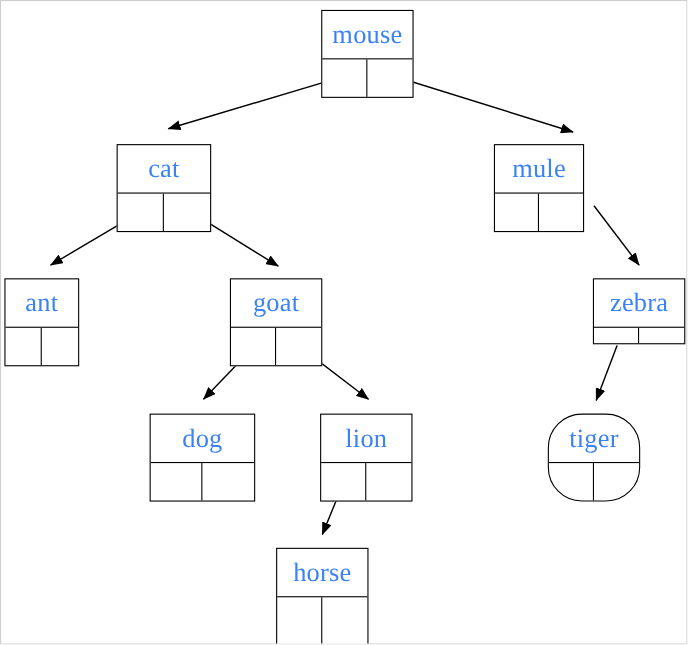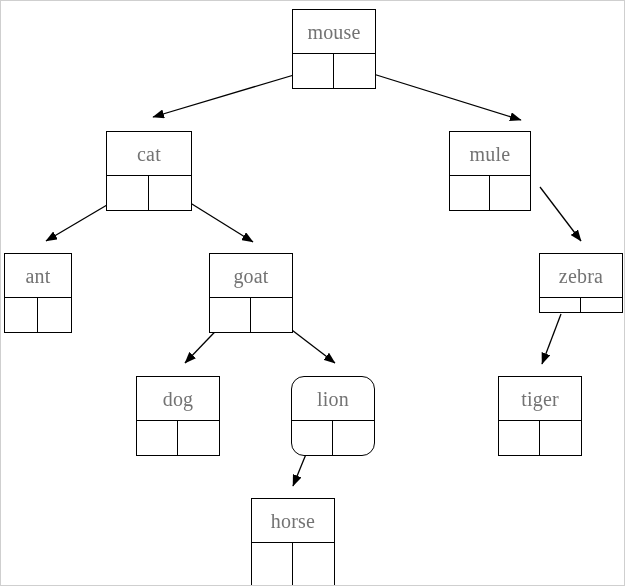--- a/index.html
+++ b/index.html
@@ -41,9 +41,9 @@
     display: flex;
     align-items: center;
     justify-content: center;
-    font-size: 20px;
+    font-size: 24px;
     line-height: 1;
-    color: #737373;
+    color: #3b82f6;
     letter-spacing: 0.2px;
     border-bottom: 1.6px solid #000000;
     box-sizing: border-box;

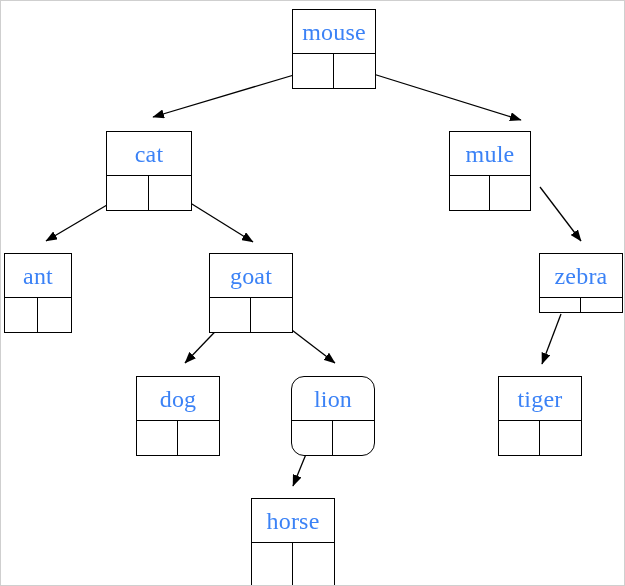--- a/index.html
+++ b/index.html
@@ -128,7 +128,7 @@
           <div class="ptr-cell right"></div>
         </div>
       </div>
-      <div class="node" style="left: 135px; top: 375px; width: 84px; height: 80px;">
+      <div class="node" style="left: 135px; top: 375px; width: 96px; height: 80px;">
         <div class="node-label">dog</div>
         <div class="node-pointers">
           <div class="ptr-cell left"></div>

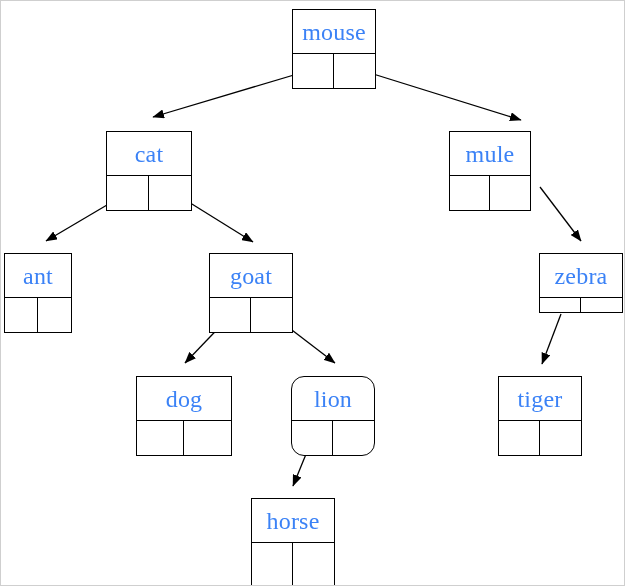--- a/index.html
+++ b/index.html
@@ -135,7 +135,7 @@
           <div class="ptr-cell right"></div>
         </div>
       </div>
-      <div class="node" style="left: 290px; top: 375px; width: 84px; height: 80px; border-radius: 13px;">
+      <div class="node" style="left: 290px; top: 375px; width: 84px; height: 80px;">
         <div class="node-label">lion</div>
         <div class="node-pointers">
           <div class="ptr-cell left"></div>

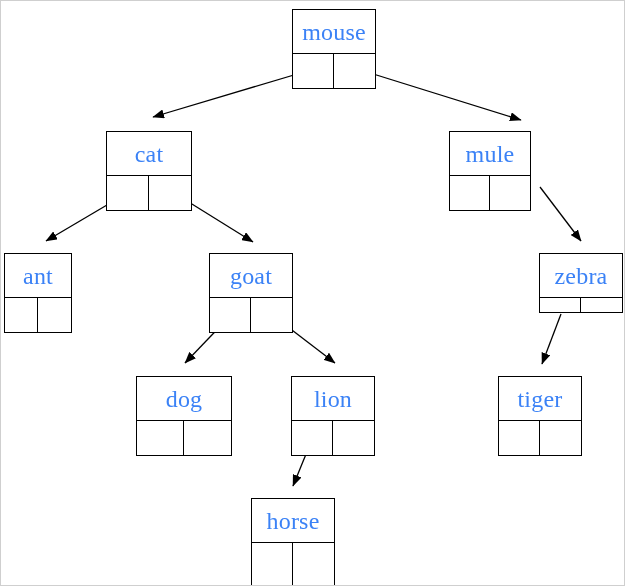--- a/index.html
+++ b/index.html
@@ -142,7 +142,7 @@
           <div class="ptr-cell right"></div>
         </div>
       </div>
-      <div class="node" style="left: 497px; top: 375px; width: 84px; height: 80px;">
+      <div class="node" style="left: 497px; top: 375px; width: 84px; height: 80px; border-radius: 31px;">
         <div class="node-label">tiger</div>
         <div class="node-pointers">
           <div class="ptr-cell left"></div>

